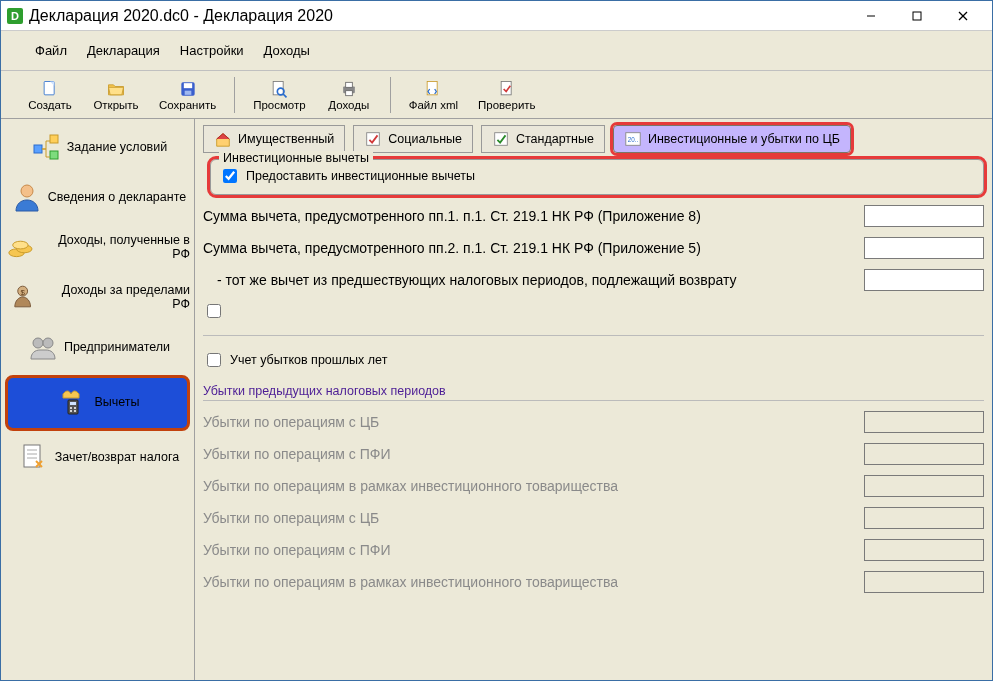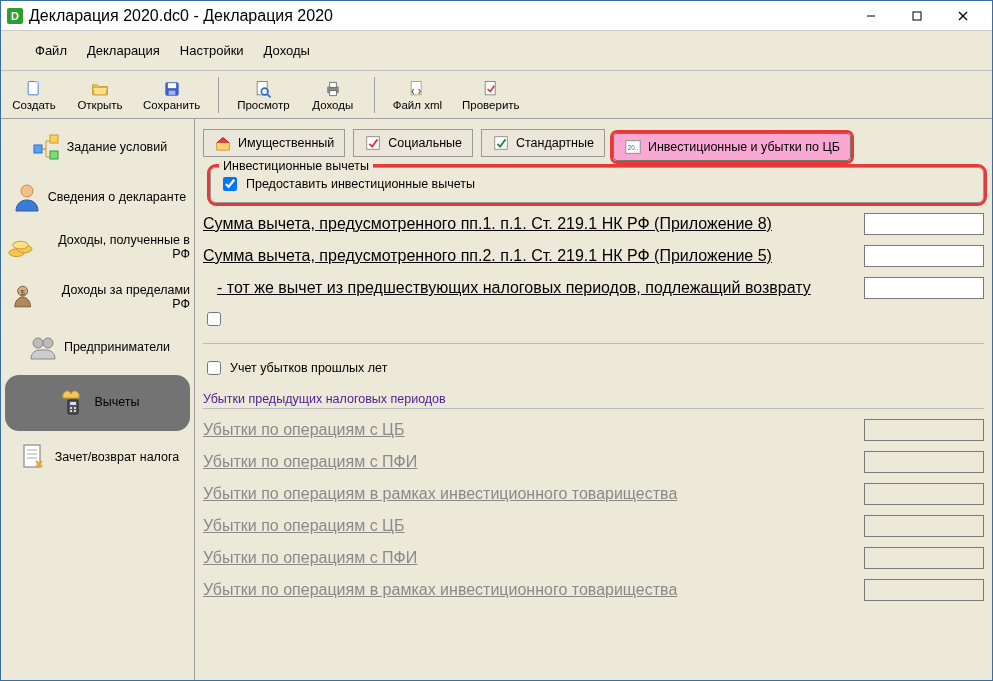--- a/index.html
+++ b/index.html
@@ -12,7 +12,7 @@
   .titlebar .win-btn { width:46px; height:30px; display:flex; align-items:center; justify-content:center; cursor:default; }
   .menubar { height:40px; background:#ece9d8; display:flex; align-items:center; padding:0 26px; gap:4px; border-bottom:1px solid #c0c0c0; }
   .menubar .menu-item { padding:2px 8px; cursor:default; }
-  .toolbar { height:48px; background:#ece9d8; display:flex; align-items:center; padding:4px 4px; gap:8px; border-bottom:1px solid #a0a0a0; }
+  .toolbar { height:48px; background:#ece9d8; display:flex; align-items:center; padding:4px 20px; gap:8px; border-bottom:1px solid #a0a0a0; }
   .toolbar .tb-btn { display:flex; flex-direction:column; align-items:center; justify-content:center; min-width:58px; padding:2px 6px; cursor:default; font-size:11.5px; }
   .toolbar .tb-sep { width:1px; height:36px; background:#a0a0a0; margin:0 4px; }
   .tb-icon { width:20px; height:20px; }

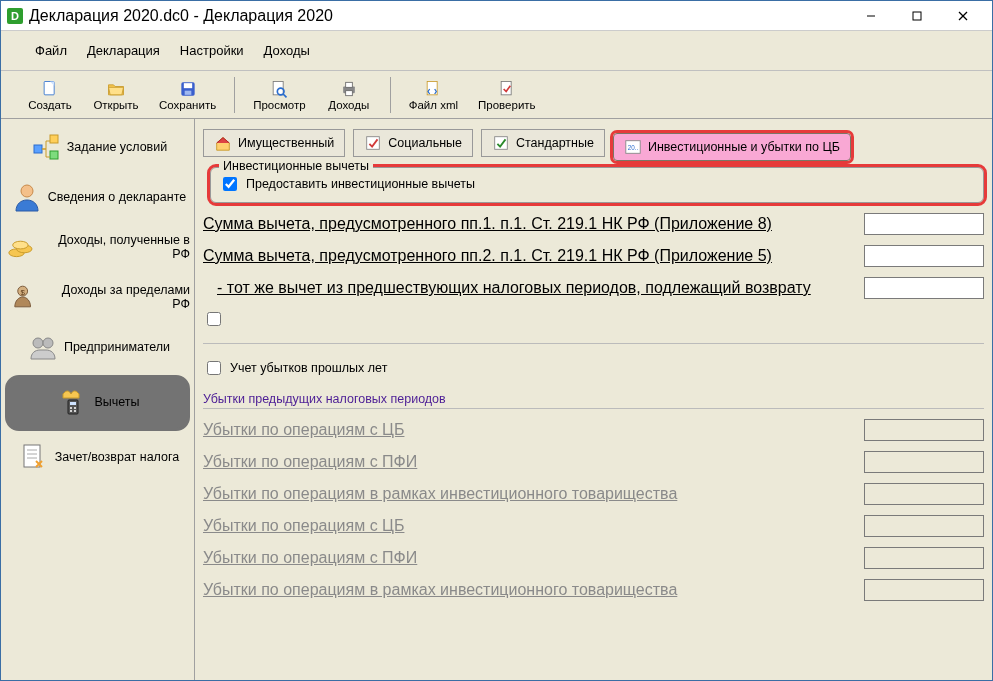--- a/index.html
+++ b/index.html
@@ -24,7 +24,7 @@
   .main { flex:1; background:#ece9d8; display:flex; flex-direction:column; min-width:0;justify-content:center; }
   .tabs-row { display:flex; align-items:center; gap:8px; padding:6px 8px 4px 8px; flex-wrap:nowrap; }
   .tab-btn { display:flex; align-items:center; gap:6px; padding:4px 10px; border:1px solid #999; background:#eae7da; font-size:12.5px; cursor:default; white-space:nowrap; }
-  .tab-btn.active { background:#f9a8d4; border:1px solid #7a7666;margin-top:8px; }
+  .tab-btn.active { background:#c4b5fd; border:1px solid #7a7666; }
   .tab-btn.highlight-red { outline:3px solid #e63a3a; outline-offset:0; border-radius:4px; }
   .tab-icon { width:18px; height:18px; flex:none; }
   .legend-box { border:1px solid #999; margin:2px 8px 6px 15px; padding:6px 8px 8px 8px; position:relative; background:#ece9d8; }

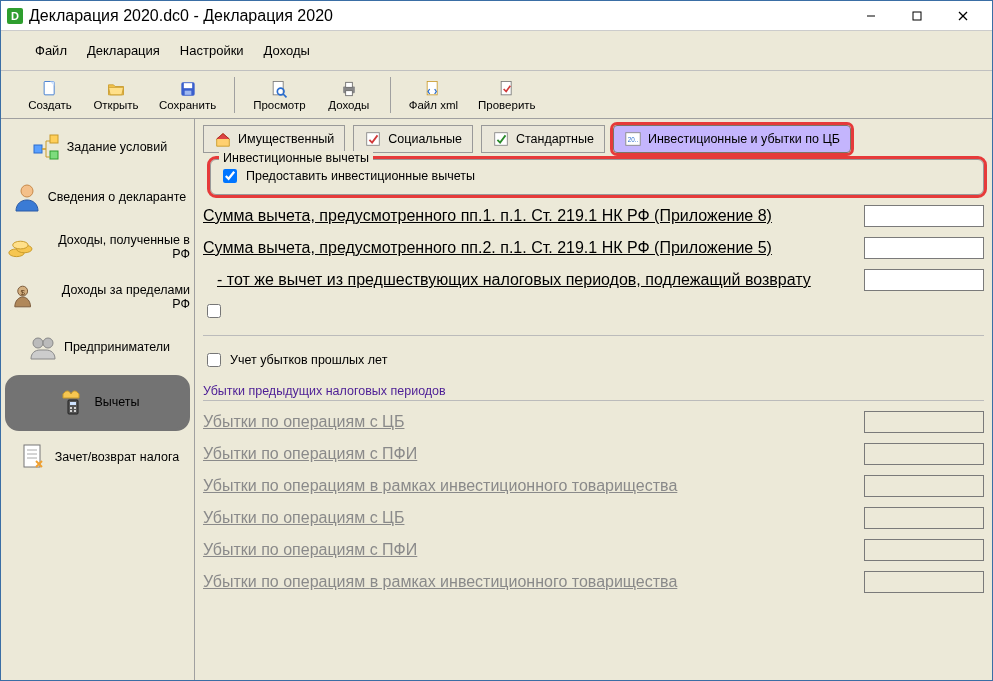--- a/index.html
+++ b/index.html
@@ -34,7 +34,7 @@
   .chk-row input[type=checkbox] { width:14px; height:14px; }
   .form-area { flex:1; overflow:auto; padding:4px 8px 8px 8px; display:flex; flex-direction:column; gap:10px; }
   .field-row { display:flex; align-items:center; gap:10px; }
-  .field-row .label { flex:1; font-size:16px;text-decoration:underline; }
+  .field-row .label { flex:1; font-size:14px; }
   .field-row .label.indent { padding-left:14px; }
   .field-row input.val { width:120px; height:22px; border:1px solid #7a7a7a; background:#fff; font-size:12px; padding:2px 4px; }
   .field-row input.val:disabled { background:#ece9d8; color:#888; }

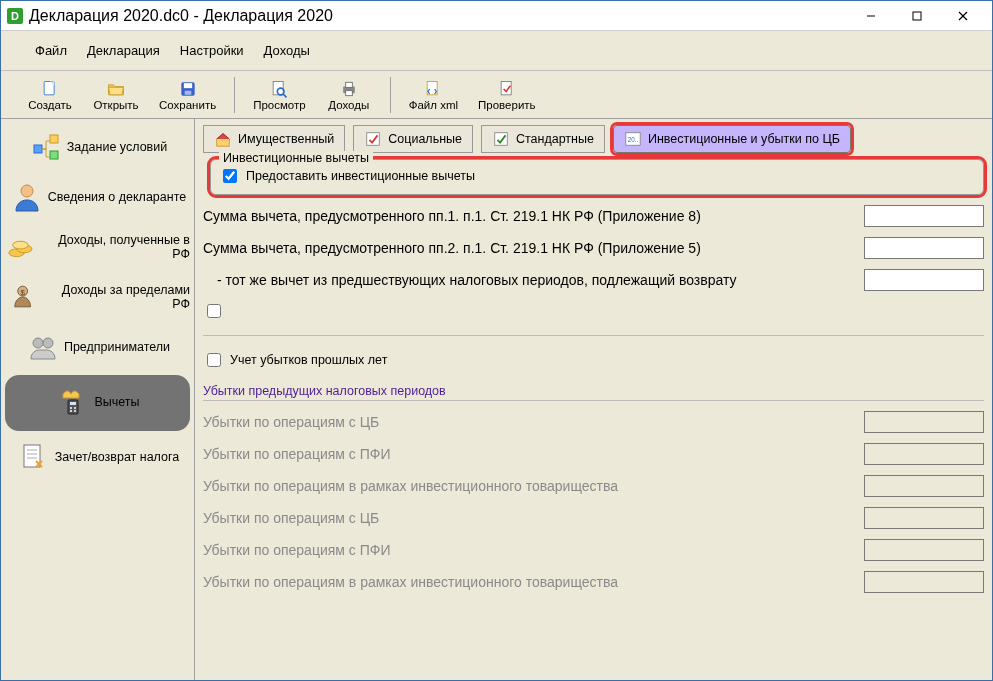--- a/index.html
+++ b/index.html
@@ -19,7 +19,7 @@
   .body-area { flex:1; display:flex; min-height:0; }
   .sidebar { width:194px; background:#ece9d8; border-right:1px solid #a0a0a0; display:flex; flex-direction:column; align-items:stretch; padding-top:4px; }
   .side-item { display:flex; flex-direction:row; align-items:center; justify-content:center; padding:6px 4px 8px 4px; gap:3px; cursor:default; text-align:right; font-size:12.5px; }
-  .side-item.selected { border:3px solid #737373; border-radius:14px; margin:2px 4px; background:#737373; }
+  .side-item.selected { border:3px solid #c2410c; border-radius:8px; margin:2px 4px; background:#1d4ed8; }
   .side-icon { width:36px; height:36px; }
   .main { flex:1; background:#ece9d8; display:flex; flex-direction:column; min-width:0;justify-content:center; }
   .tabs-row { display:flex; align-items:center; gap:8px; padding:6px 8px 4px 8px; flex-wrap:nowrap; }

